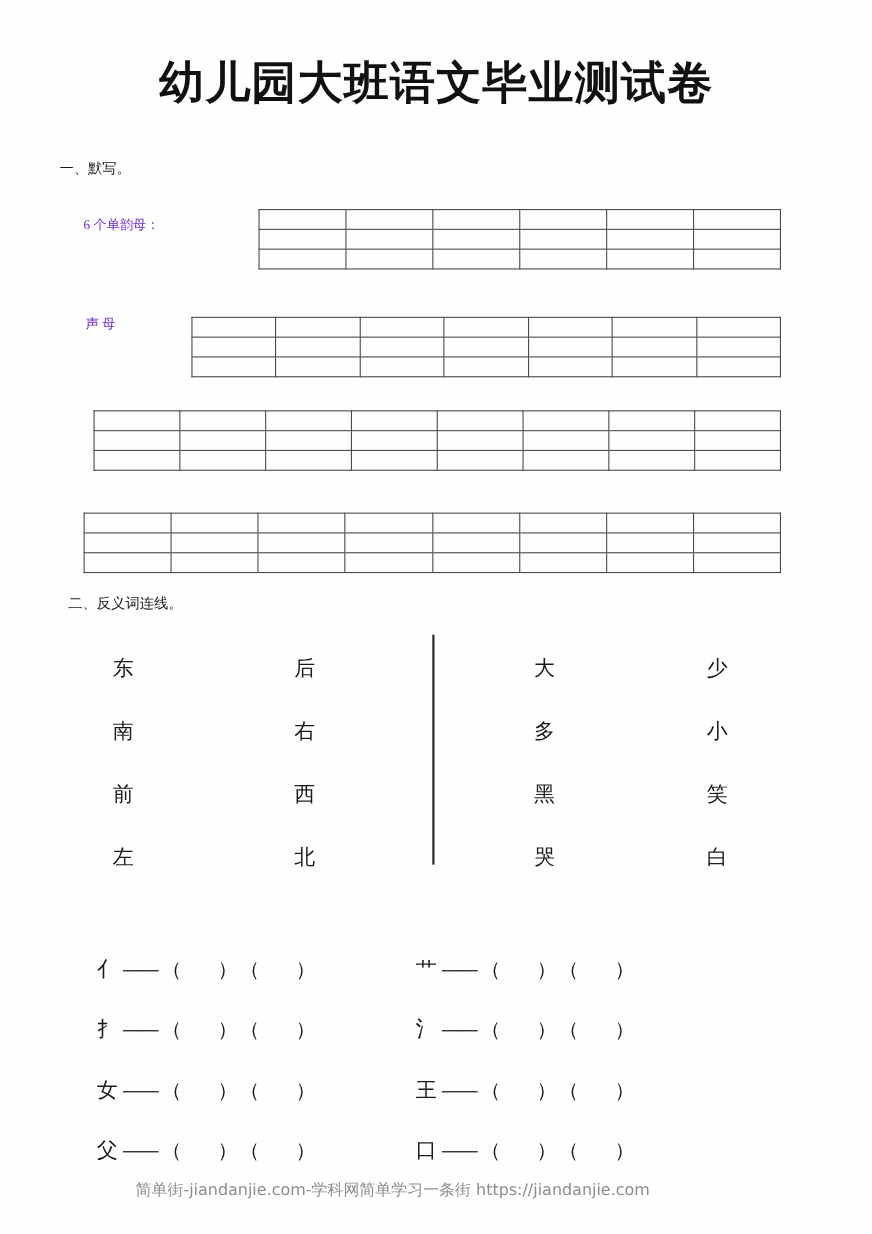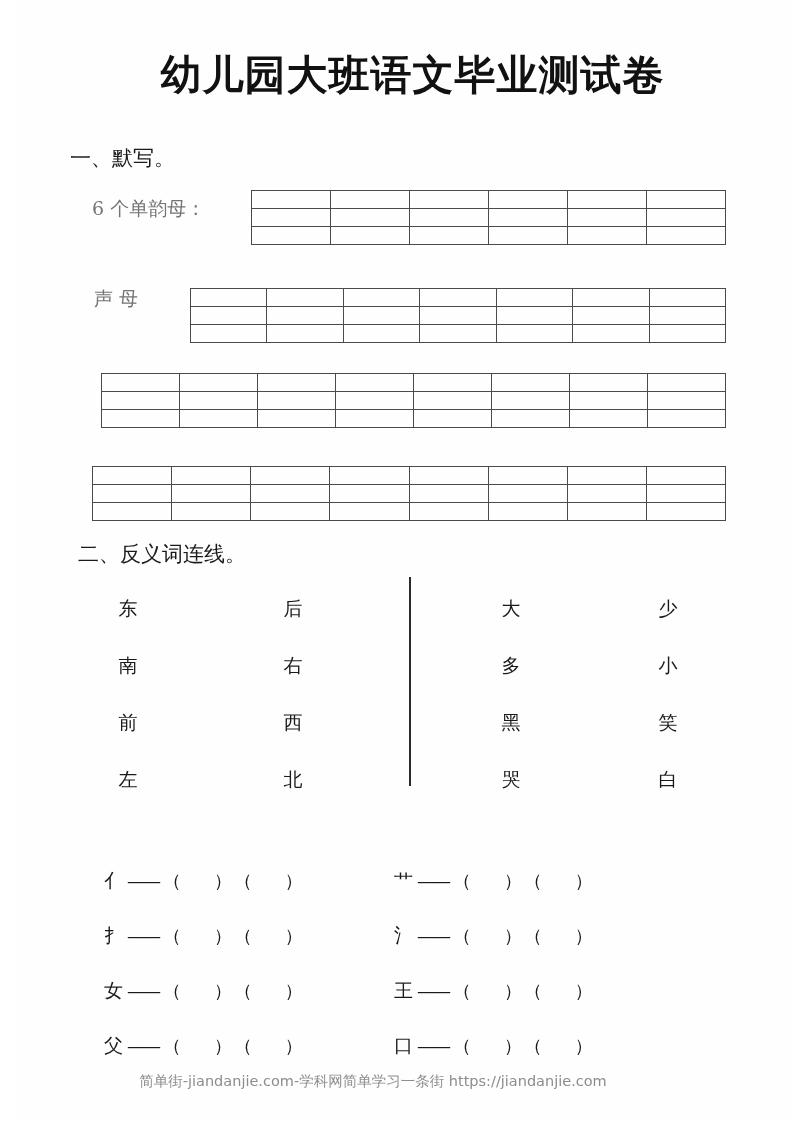--- a/index.html
+++ b/index.html
@@ -20,7 +20,6 @@
     position: absolute;
     inset: 0;
     background: #fefefe;
-    margin-left: 16px;
   }
 
   

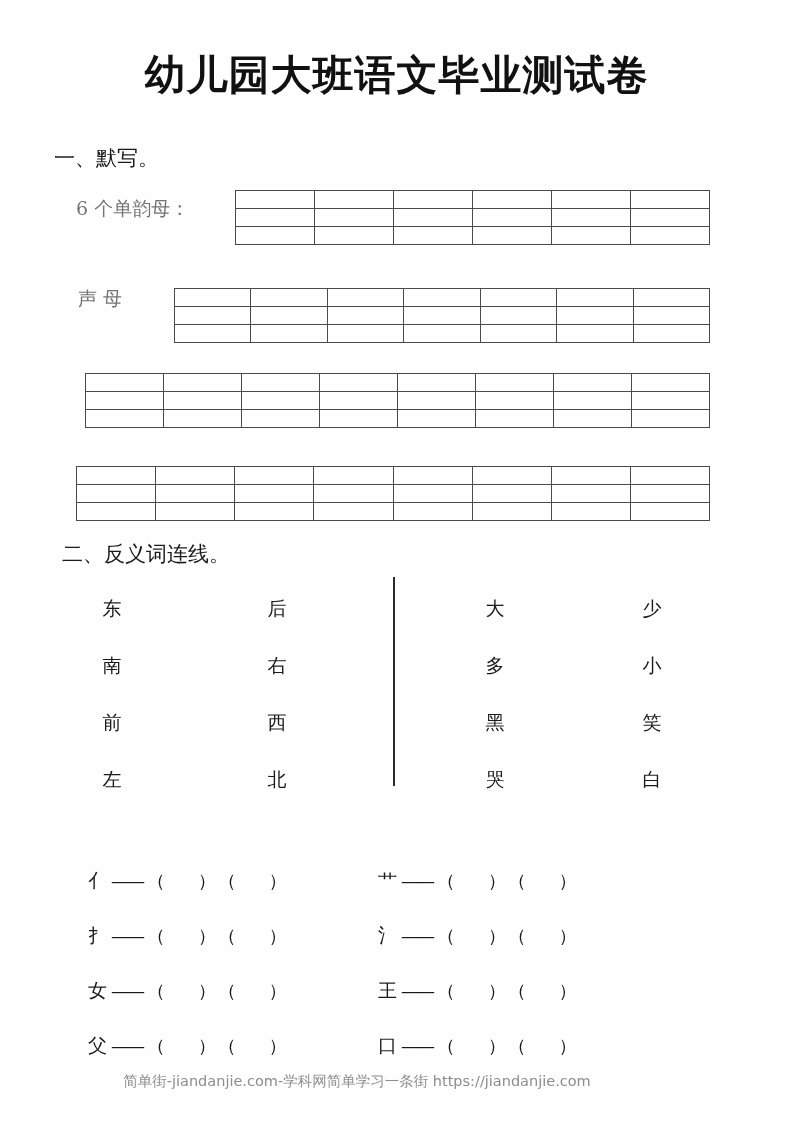--- a/index.html
+++ b/index.html
@@ -39,7 +39,7 @@
   
   .section-heading {
     position: absolute;
-    font-size: 21px;
+    font-size: 13px;
     color: #1a1a1a;
     white-space: pre;
     font-family: "DejaVu Serif", "Liberation Serif", serif;

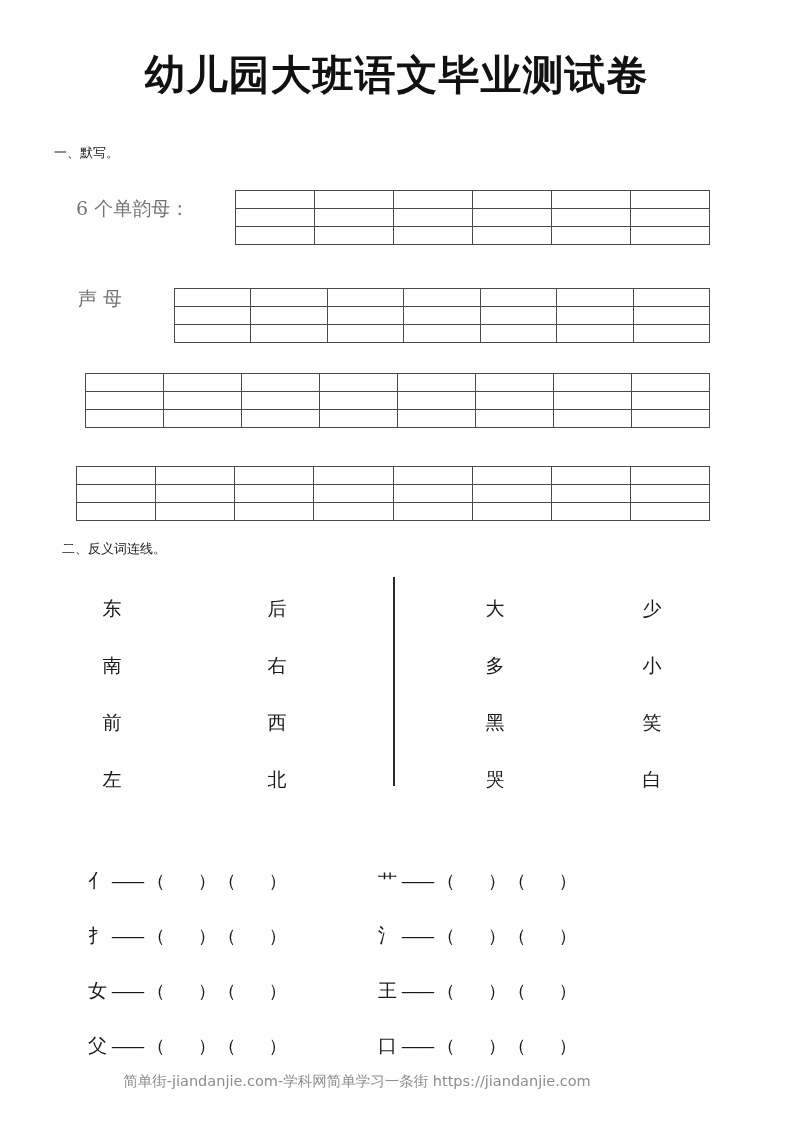--- a/index.html
+++ b/index.html
@@ -51,9 +51,10 @@
   
   .sub-label {
     position: absolute;
-    font-size: 19px;
-    color: #737373;
+    font-size: 12px;
+    color: #6d28d9;
     white-space: pre;
+    font-family: Liberation Serif, serif;
   }
   #label-vowels { top: 196px; left: 76px; }
   #label-consonants { top: 286px; left: 78px; text-align: right; }

